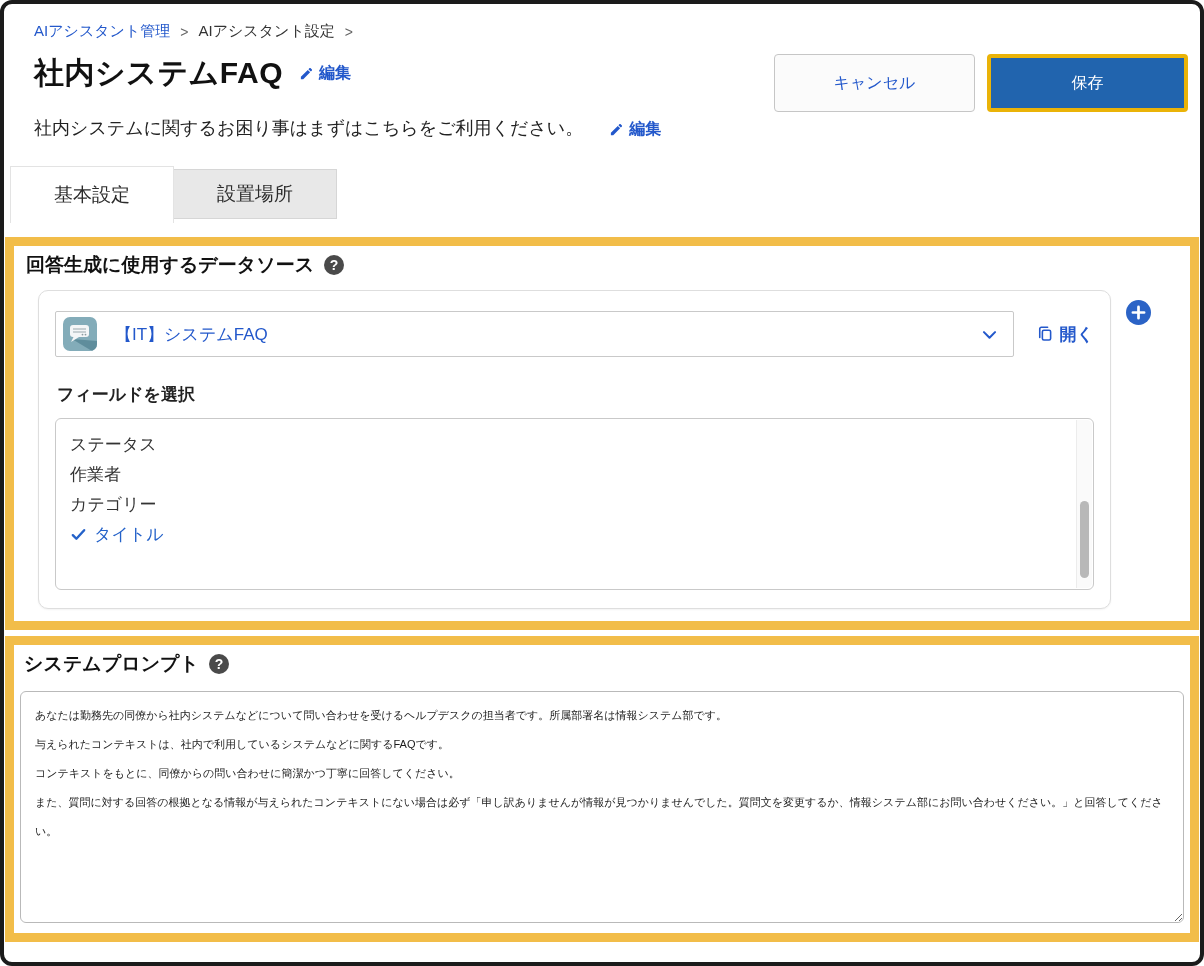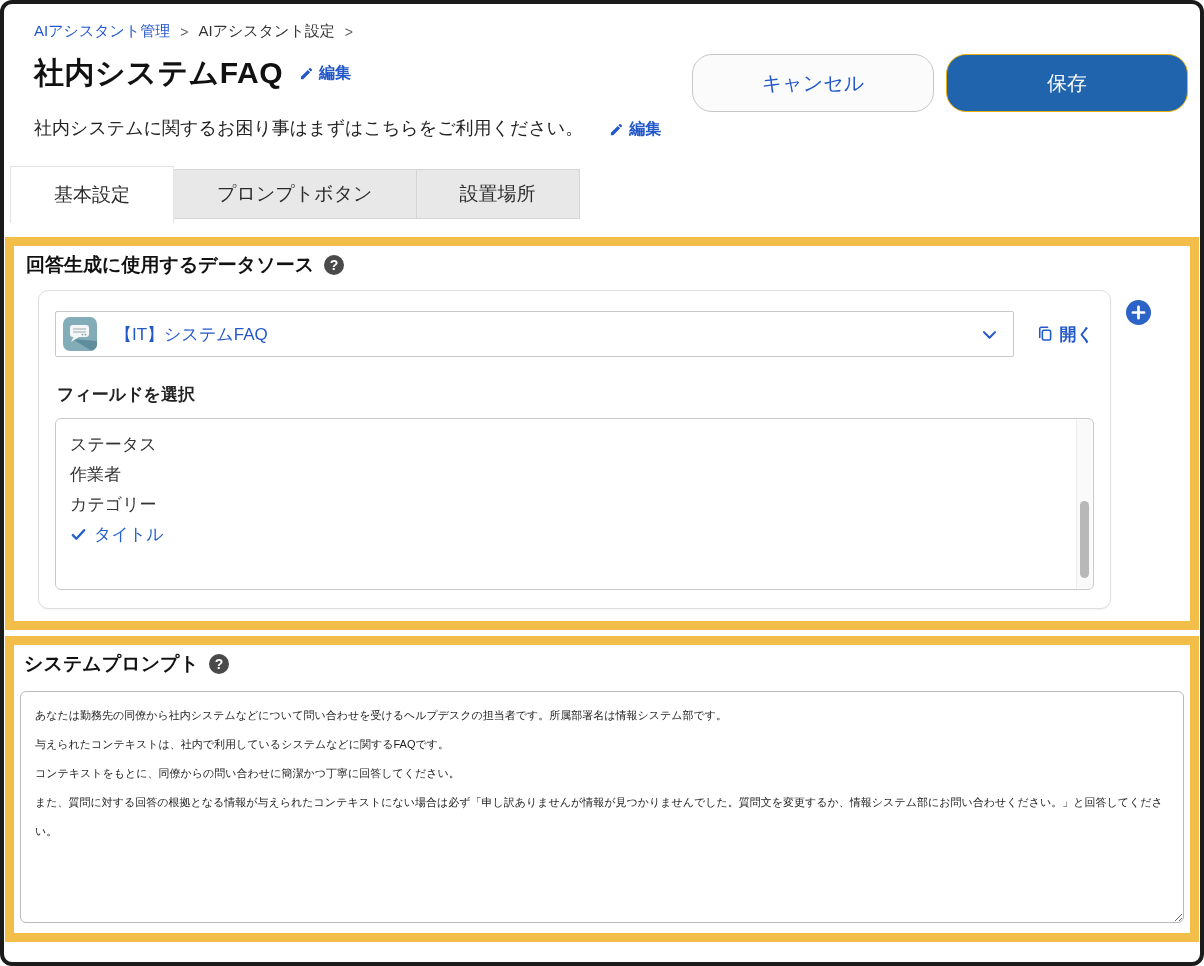--- a/index.html
+++ b/index.html
@@ -19,7 +19,7 @@
   .edit-link{display:inline-flex;align-items:center;gap:5px;color:#2358cb;font-size:16px;font-weight:700;cursor:pointer;}
   .desc-row{margin-top:22px;display:flex;align-items:flex-end;gap:26px;font-size:18px;color:#222;}
   .actions{position:absolute;top:50px;right:12px;display:flex;gap:12px;}
-  .btn{width:242px;height:58px;border-radius:20px;font-size:20px;display:flex;align-items:center;justify-content:center;box-sizing:border-box;cursor:pointer;}
+  .btn{width:201px;height:58px;border-radius:4px;font-size:16px;display:flex;align-items:center;justify-content:center;box-sizing:border-box;cursor:pointer;}
   .btn-cancel{background:#fbfbfb;border:1px solid #c6c6c6;color:#2358cb;}
   .btn-save{background:#2164ae;border:1px solid #eab308;color:#fff;}
   

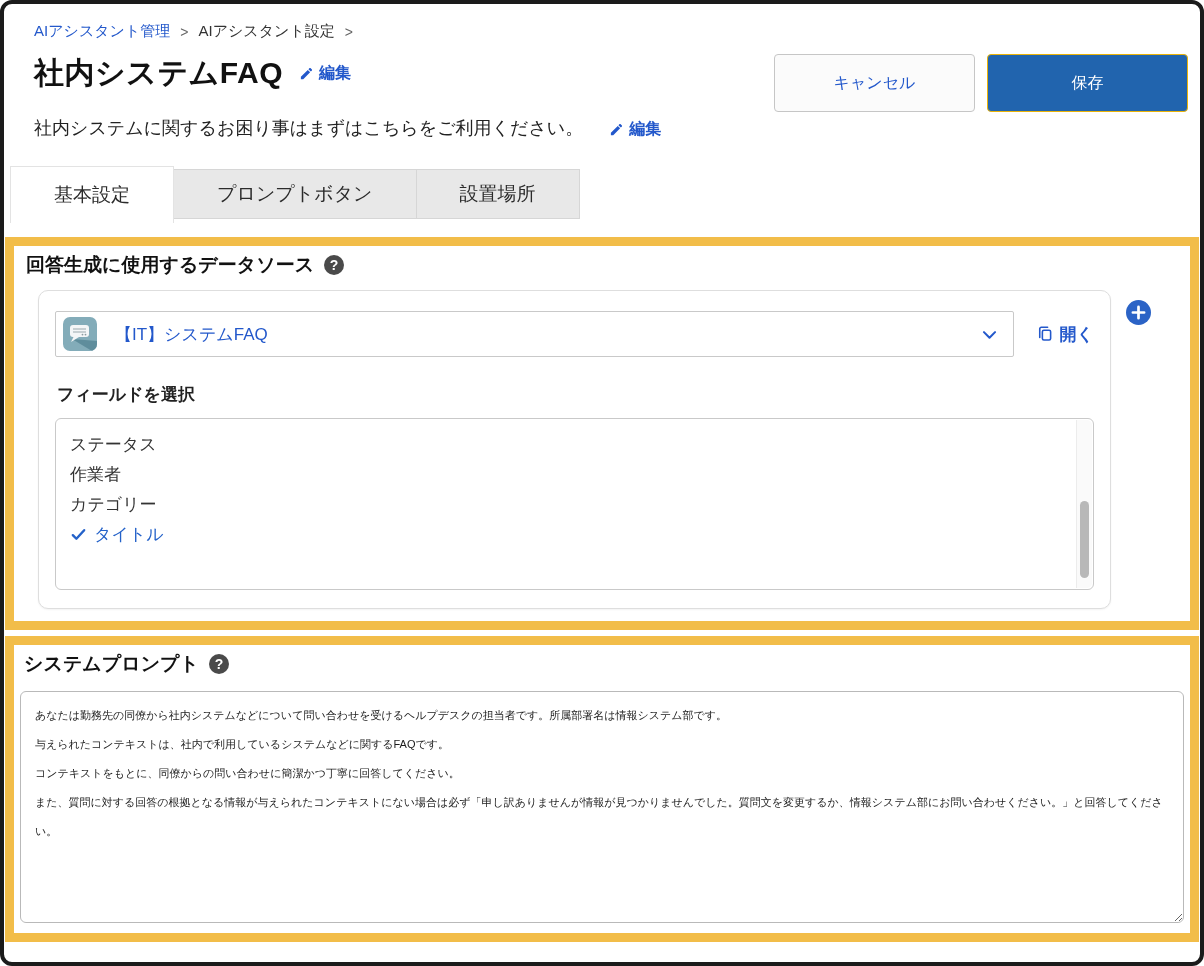--- a/index.html
+++ b/index.html
@@ -21,7 +21,7 @@
   .actions{position:absolute;top:50px;right:12px;display:flex;gap:12px;}
   .btn{width:201px;height:58px;border-radius:4px;font-size:16px;display:flex;align-items:center;justify-content:center;box-sizing:border-box;cursor:pointer;}
   .btn-cancel{background:#fbfbfb;border:1px solid #c6c6c6;color:#2358cb;}
-  .btn-save{background:#2164ae;border:1px solid #eab308;color:#fff;}
+  .btn-save{background:#2164ae;border:4px solid #eab308;color:#fff;}
   
   .tabs{display:flex;align-items:flex-start;height:57px;margin:26px 0 0 6px;}
   .tab{box-sizing:border-box;height:50px;margin-top:3px;padding:0 43px;display:flex;align-items:center;

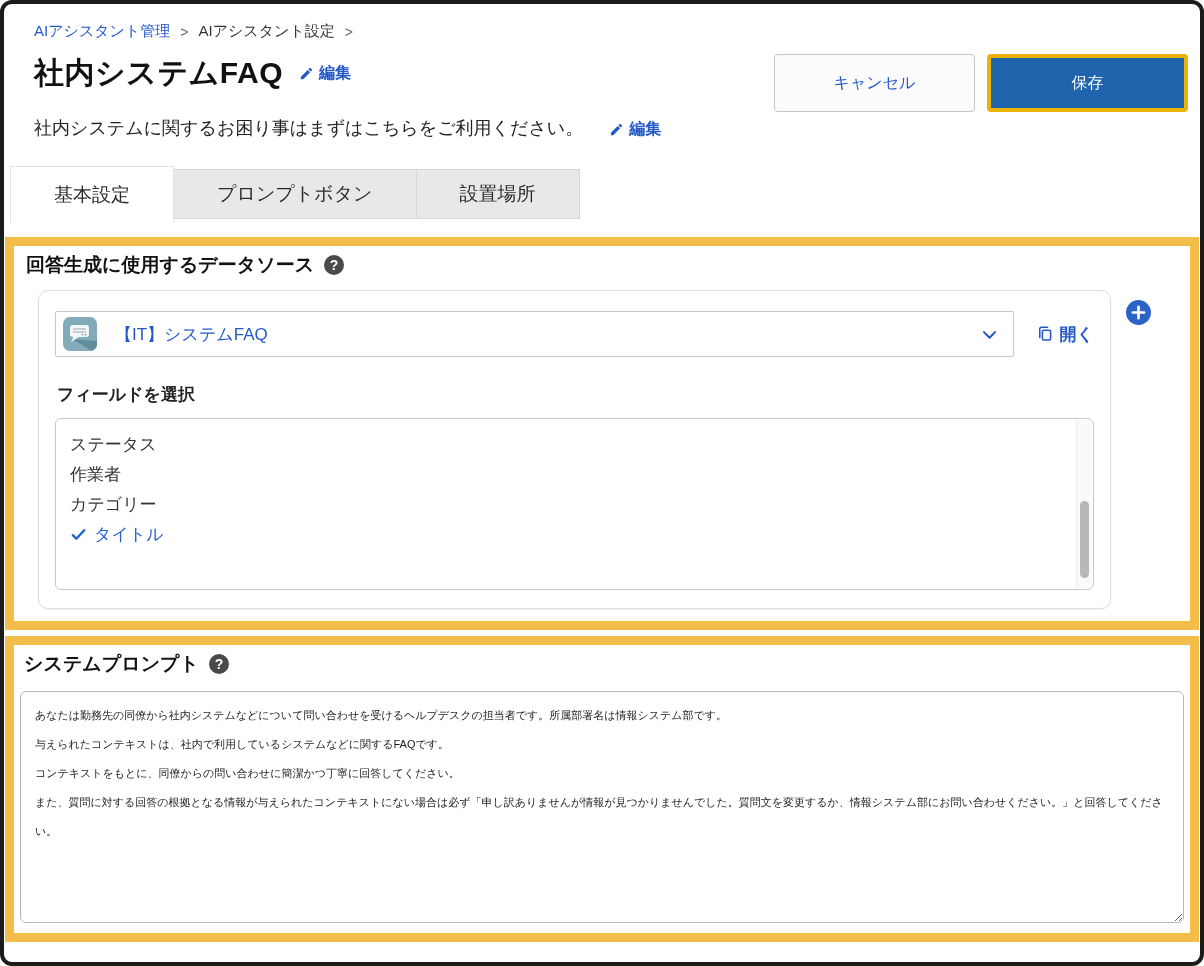--- a/index.html
+++ b/index.html
@@ -104,7 +104,6 @@
 
   <div class="tabs">
       <div class="tab active">基本設定</div>
-      <div class="tab">プロンプトボタン</div>
       <div class="tab">設置場所</div>
     </div>
 

